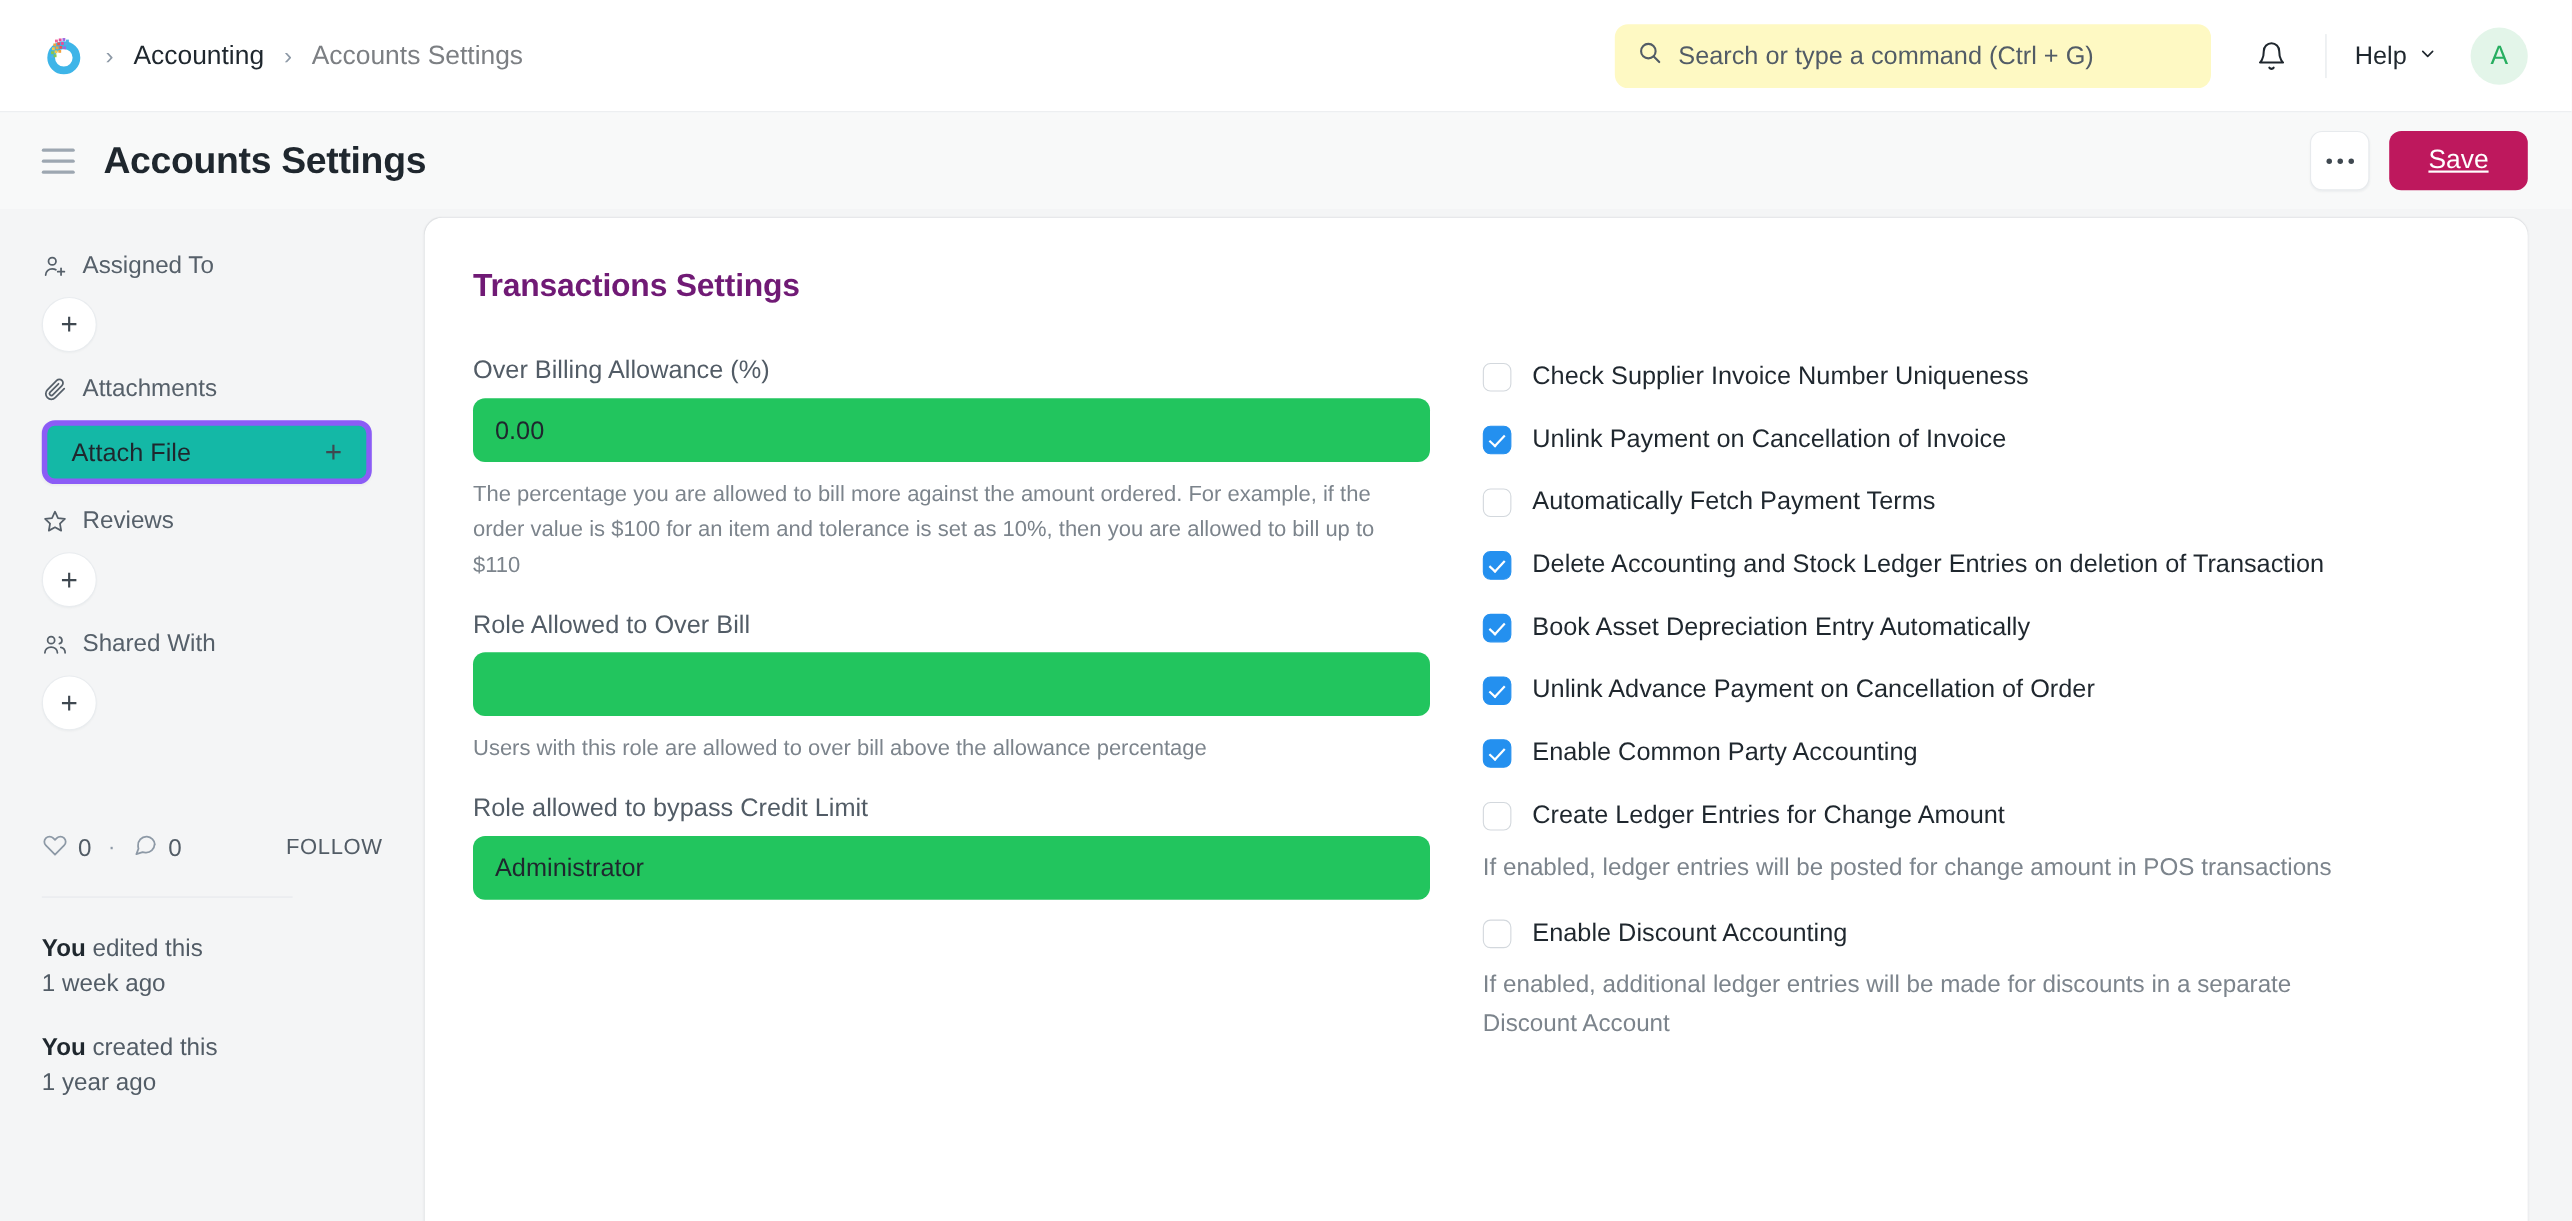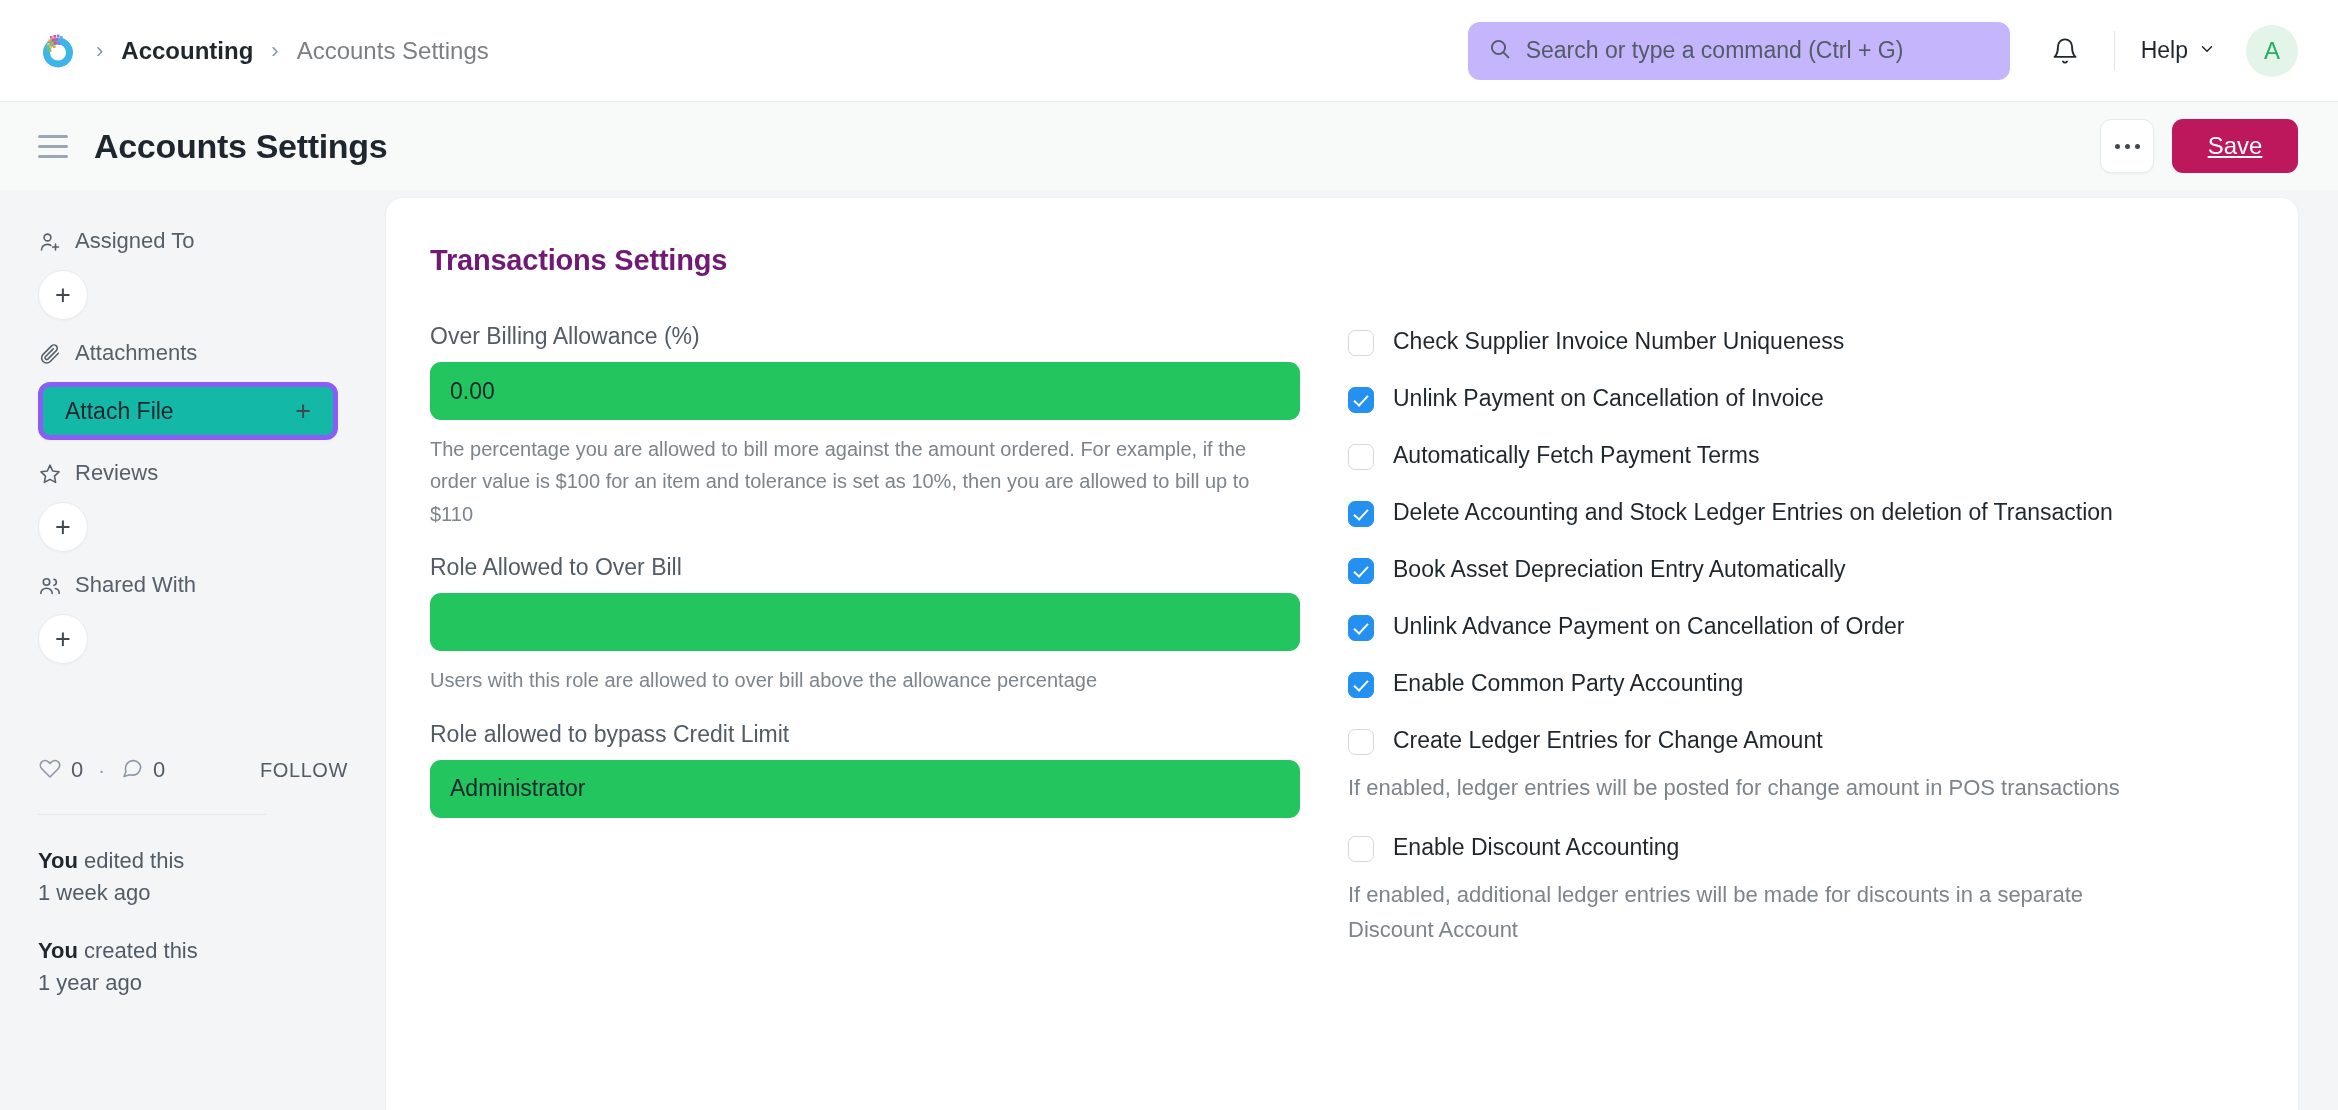--- a/index.html
+++ b/index.html
@@ -38,7 +38,7 @@
   .crumb-link {
     font-size: 24px;
     color: #1f272e;
-    font-weight: 700;
+    font-weight: 400;
     white-space: nowrap;
   }
   .crumb-current {

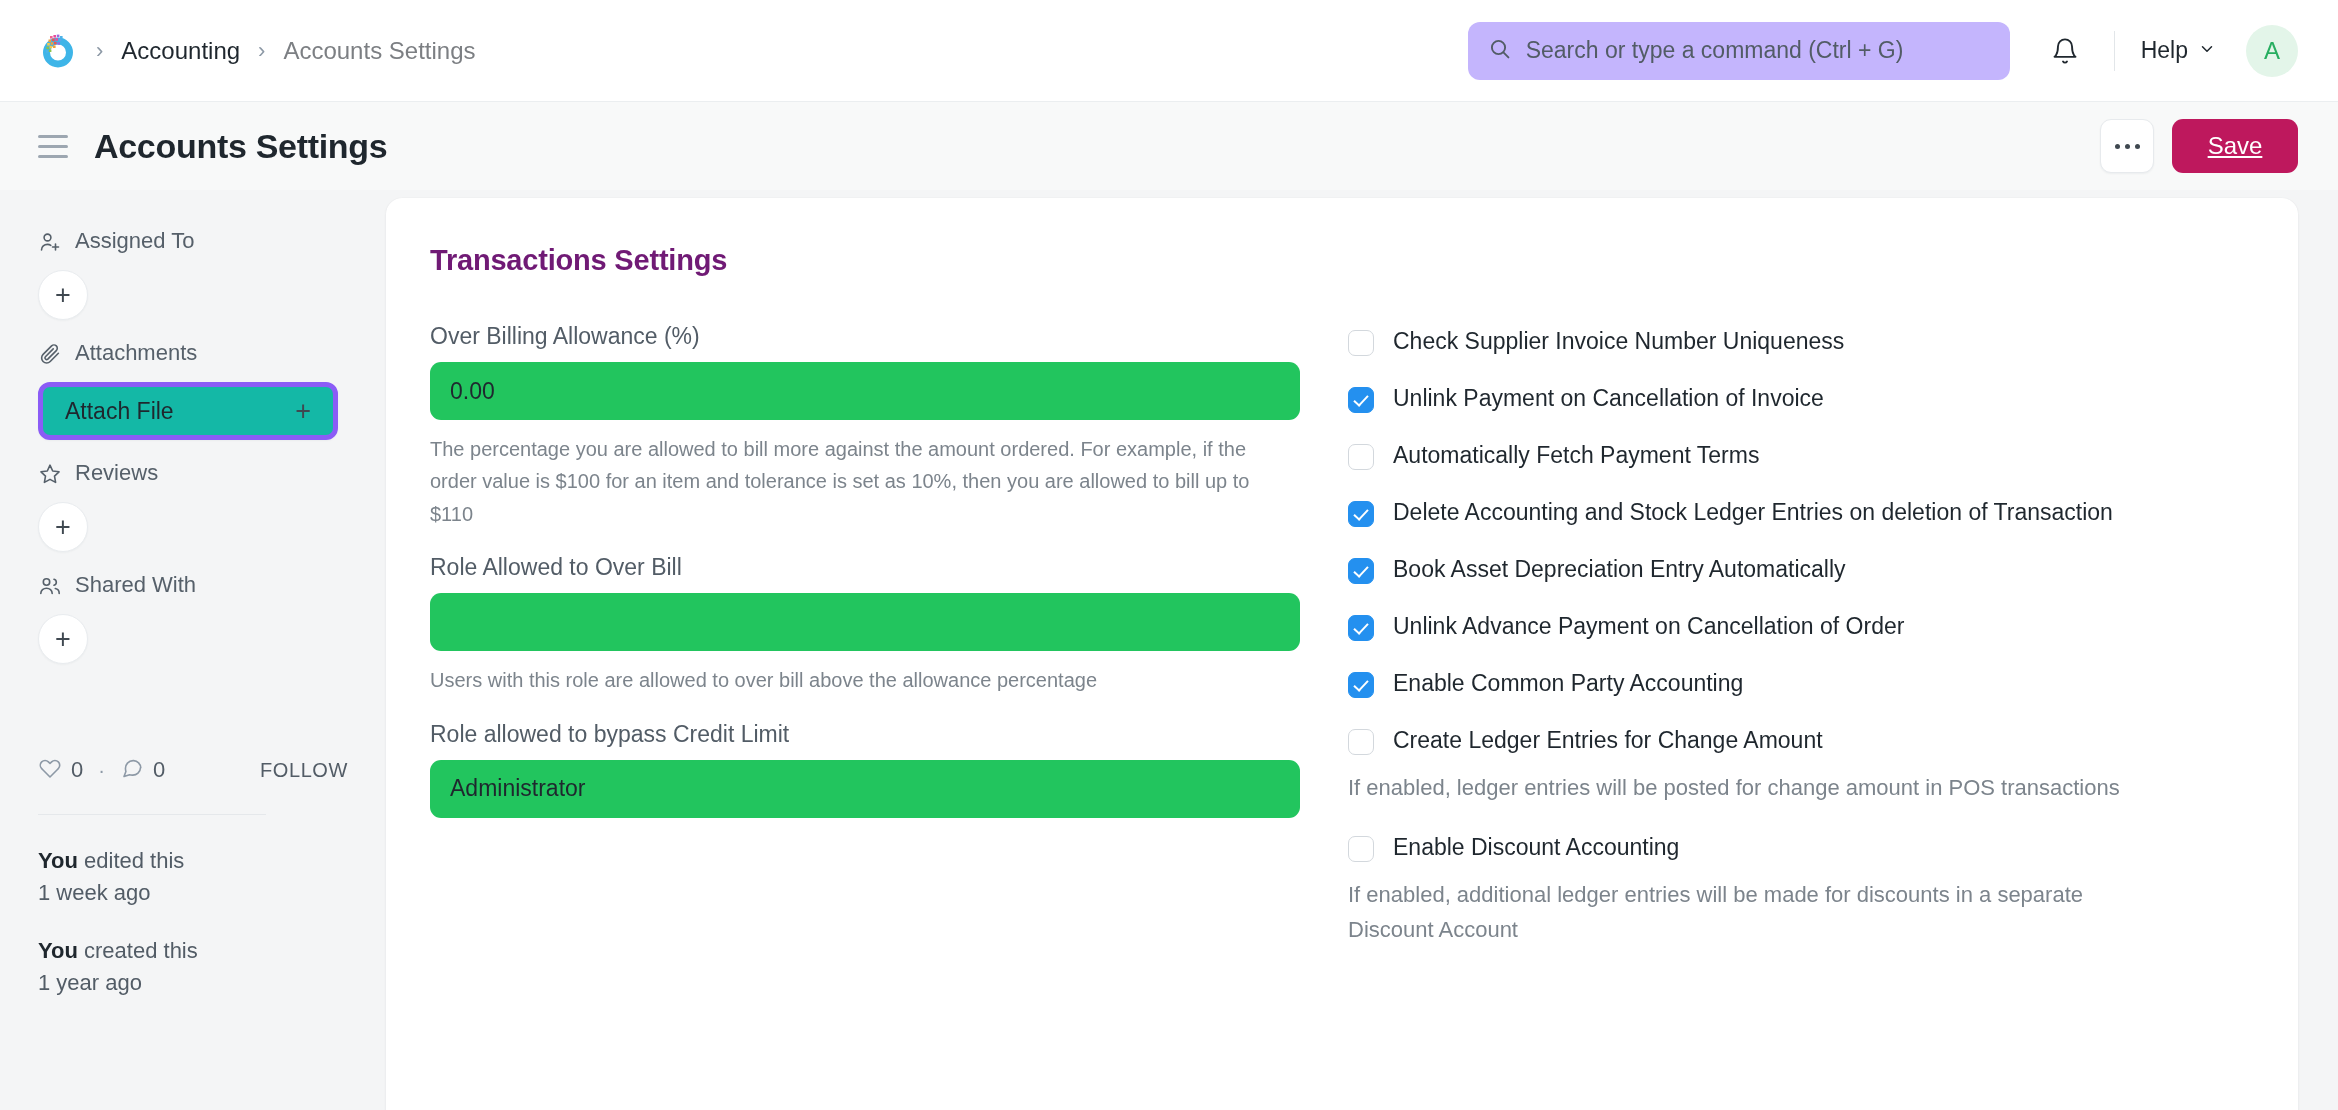--- a/index.html
+++ b/index.html
@@ -57,7 +57,7 @@
   .searchbox {
     width: 542px;
     height: 58px;
-    background: #c4b5fd;
+    background: #fef9c3;
     border-radius: 12px;
     display: flex;
     align-items: center;

